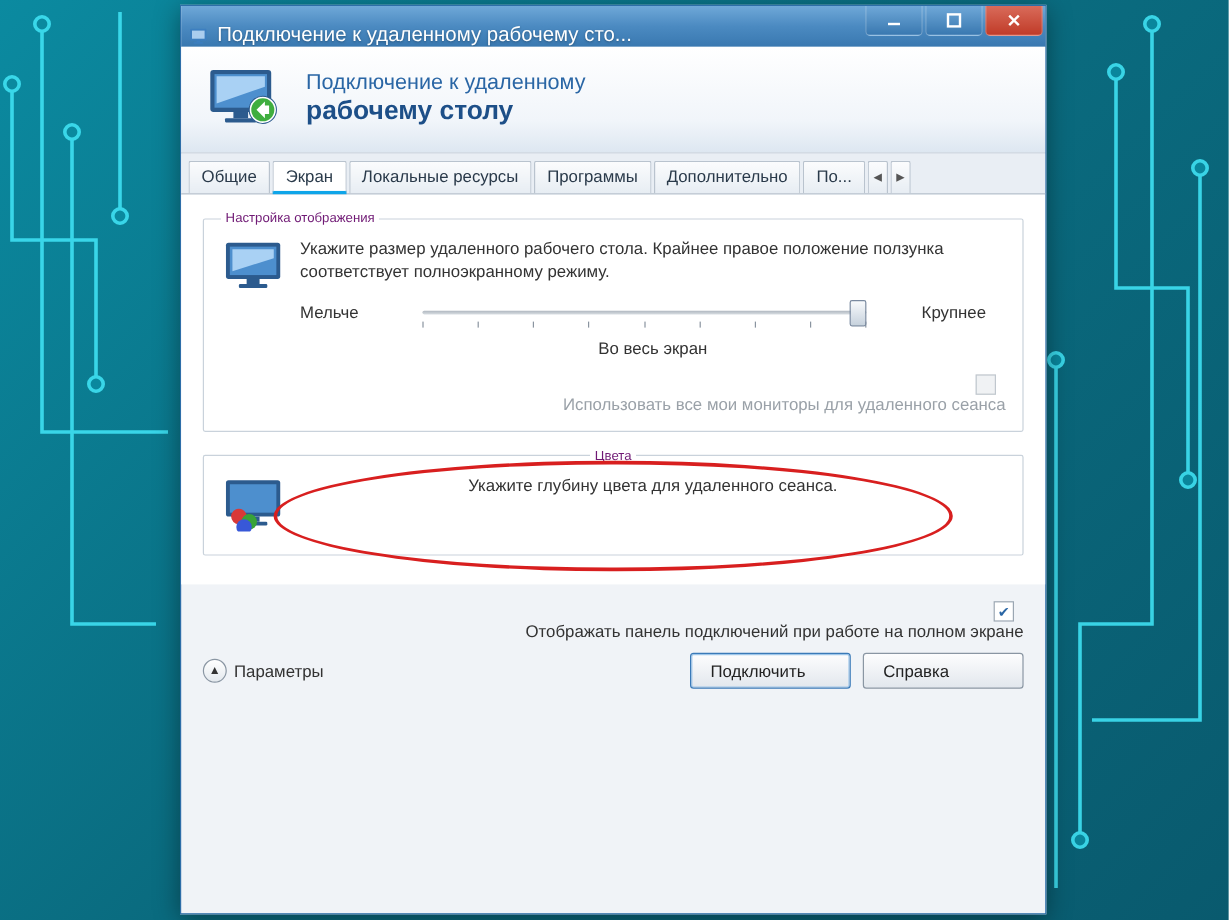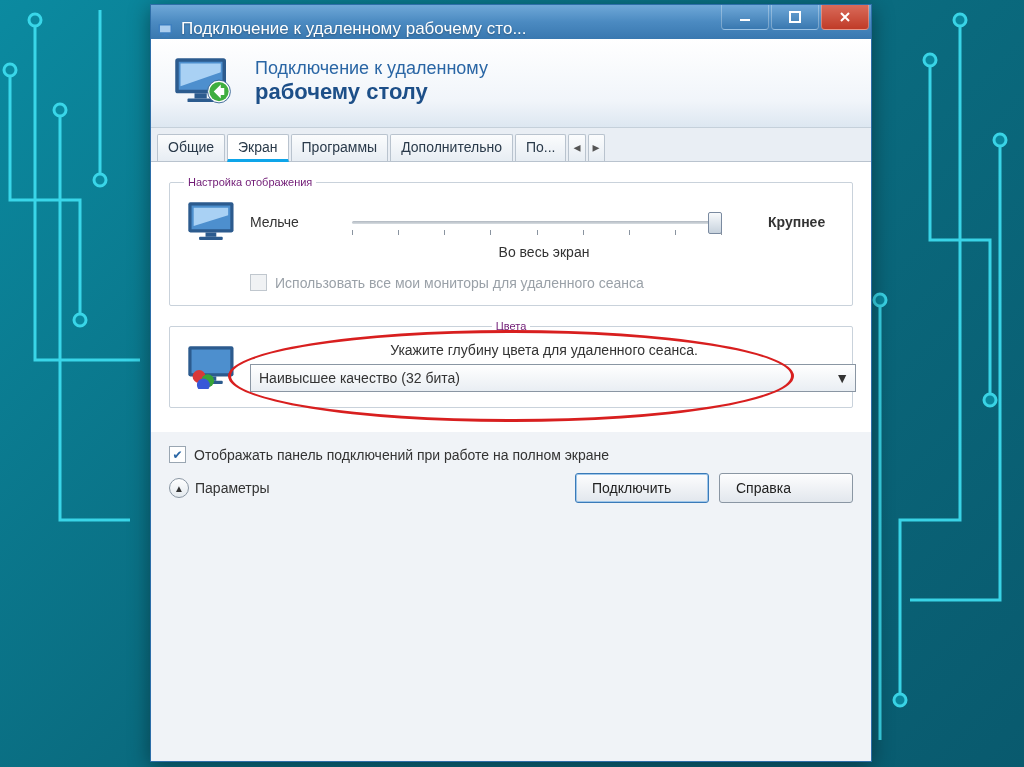--- a/index.html
+++ b/index.html
@@ -398,6 +398,7 @@
     <div class="tabstrip">
       <div class="tab">Общие</div>
       <div class="tab active">Экран</div>
+      <div class="tab">Локальные ресурсы</div>
       <div class="tab">Программы</div>
       <div class="tab">Дополнительно</div>
       <div class="tab">По...</div>

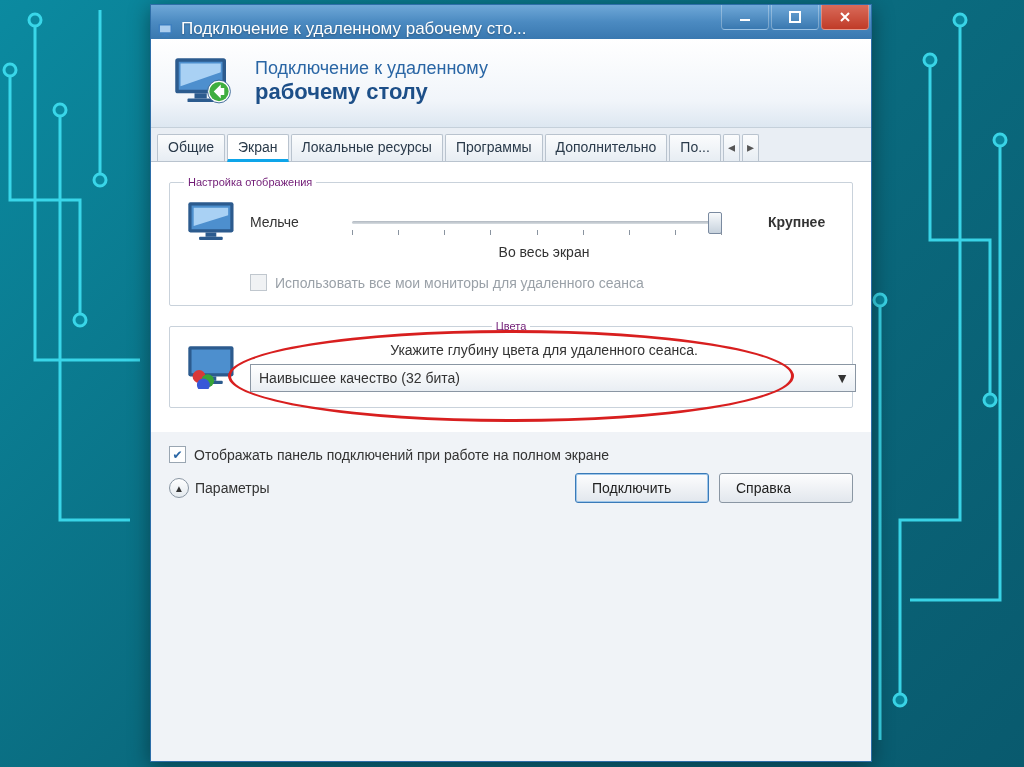--- a/index.html
+++ b/index.html
@@ -421,6 +421,7 @@
             </svg>
           </div>
           <div class="group-body">
+            <div class="display-desc">Укажите размер удаленного рабочего стола. Крайнее правое положение ползунка соответствует полноэкранному режиму.</div>
 
             <div class="slider-row">
               <div class="lbl">Мельче</div>

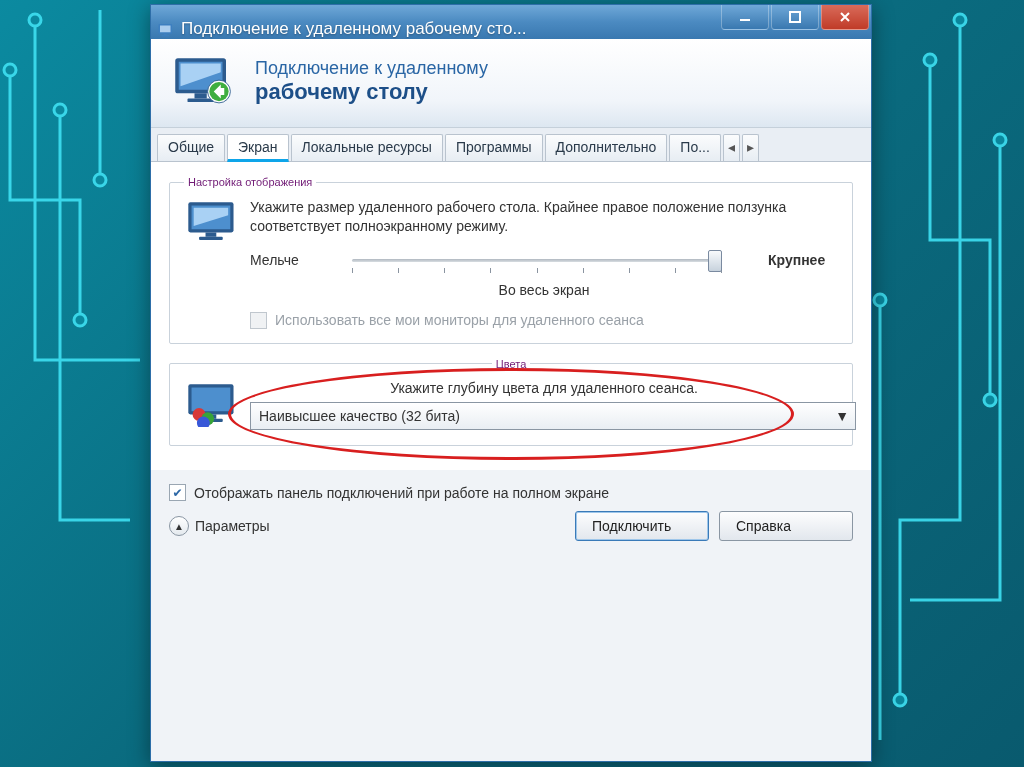--- a/index.html
+++ b/index.html
@@ -180,7 +180,6 @@
     width: 70px;
     text-align: left;
     margin-left: 14px;
-    font-weight: bold;
   }
   .slider-track {
     flex: 1;

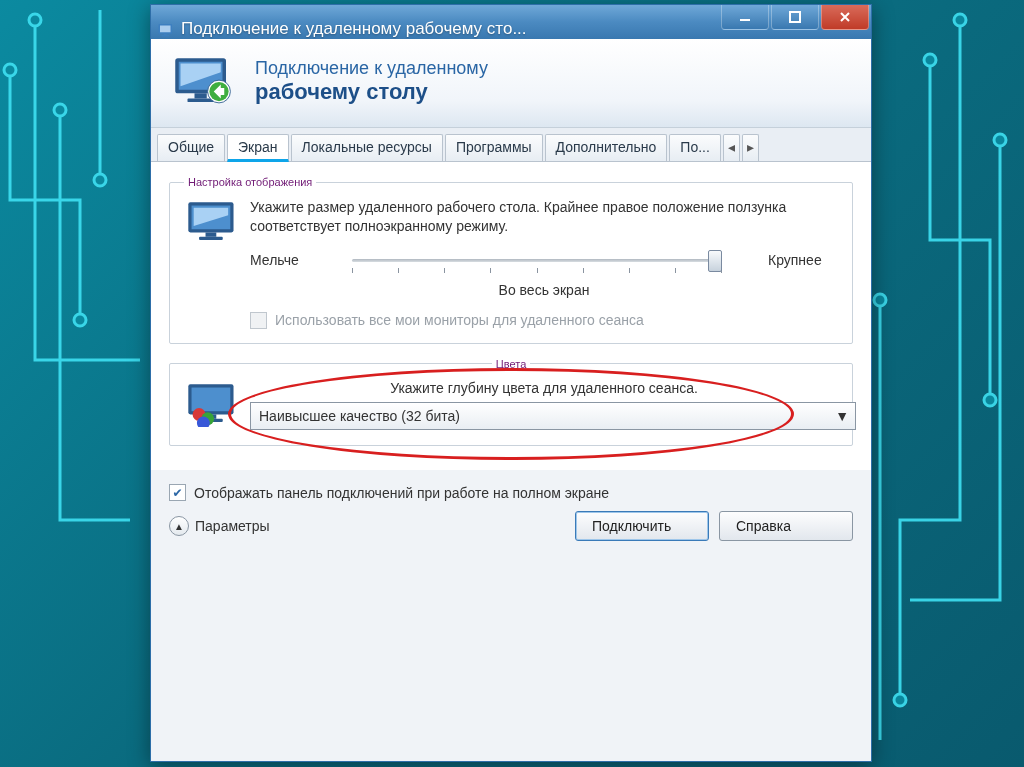--- a/index.html
+++ b/index.html
@@ -221,10 +221,11 @@
   }
   .checkbox-row {
     display: flex;
-    align-items: center;
+    align-items: flex-end;
     margin-top: 14px;
     font-size: 14px;
     color: #9aa1a8;
+    flex-direction: column;
   }
   .checkbox-row.enabled {
     color: #333;

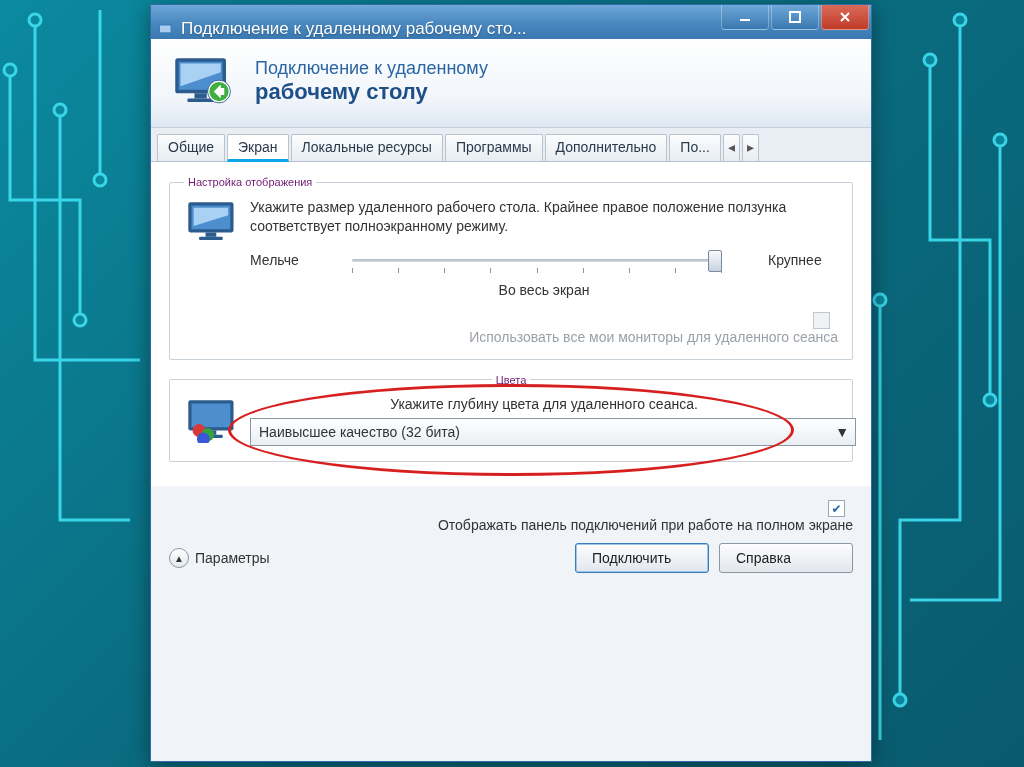--- a/index.html
+++ b/index.html
@@ -469,10 +469,6 @@
           </div>
           <div class="group-body">
             <div>Укажите глубину цвета для удаленного сеанса.</div>
-            <div class="combo">
-              <span>Наивысшее качество (32 бита)</span>
-              <span class="arrow">▼</span>
-            </div>
           </div>
         </div>
 

